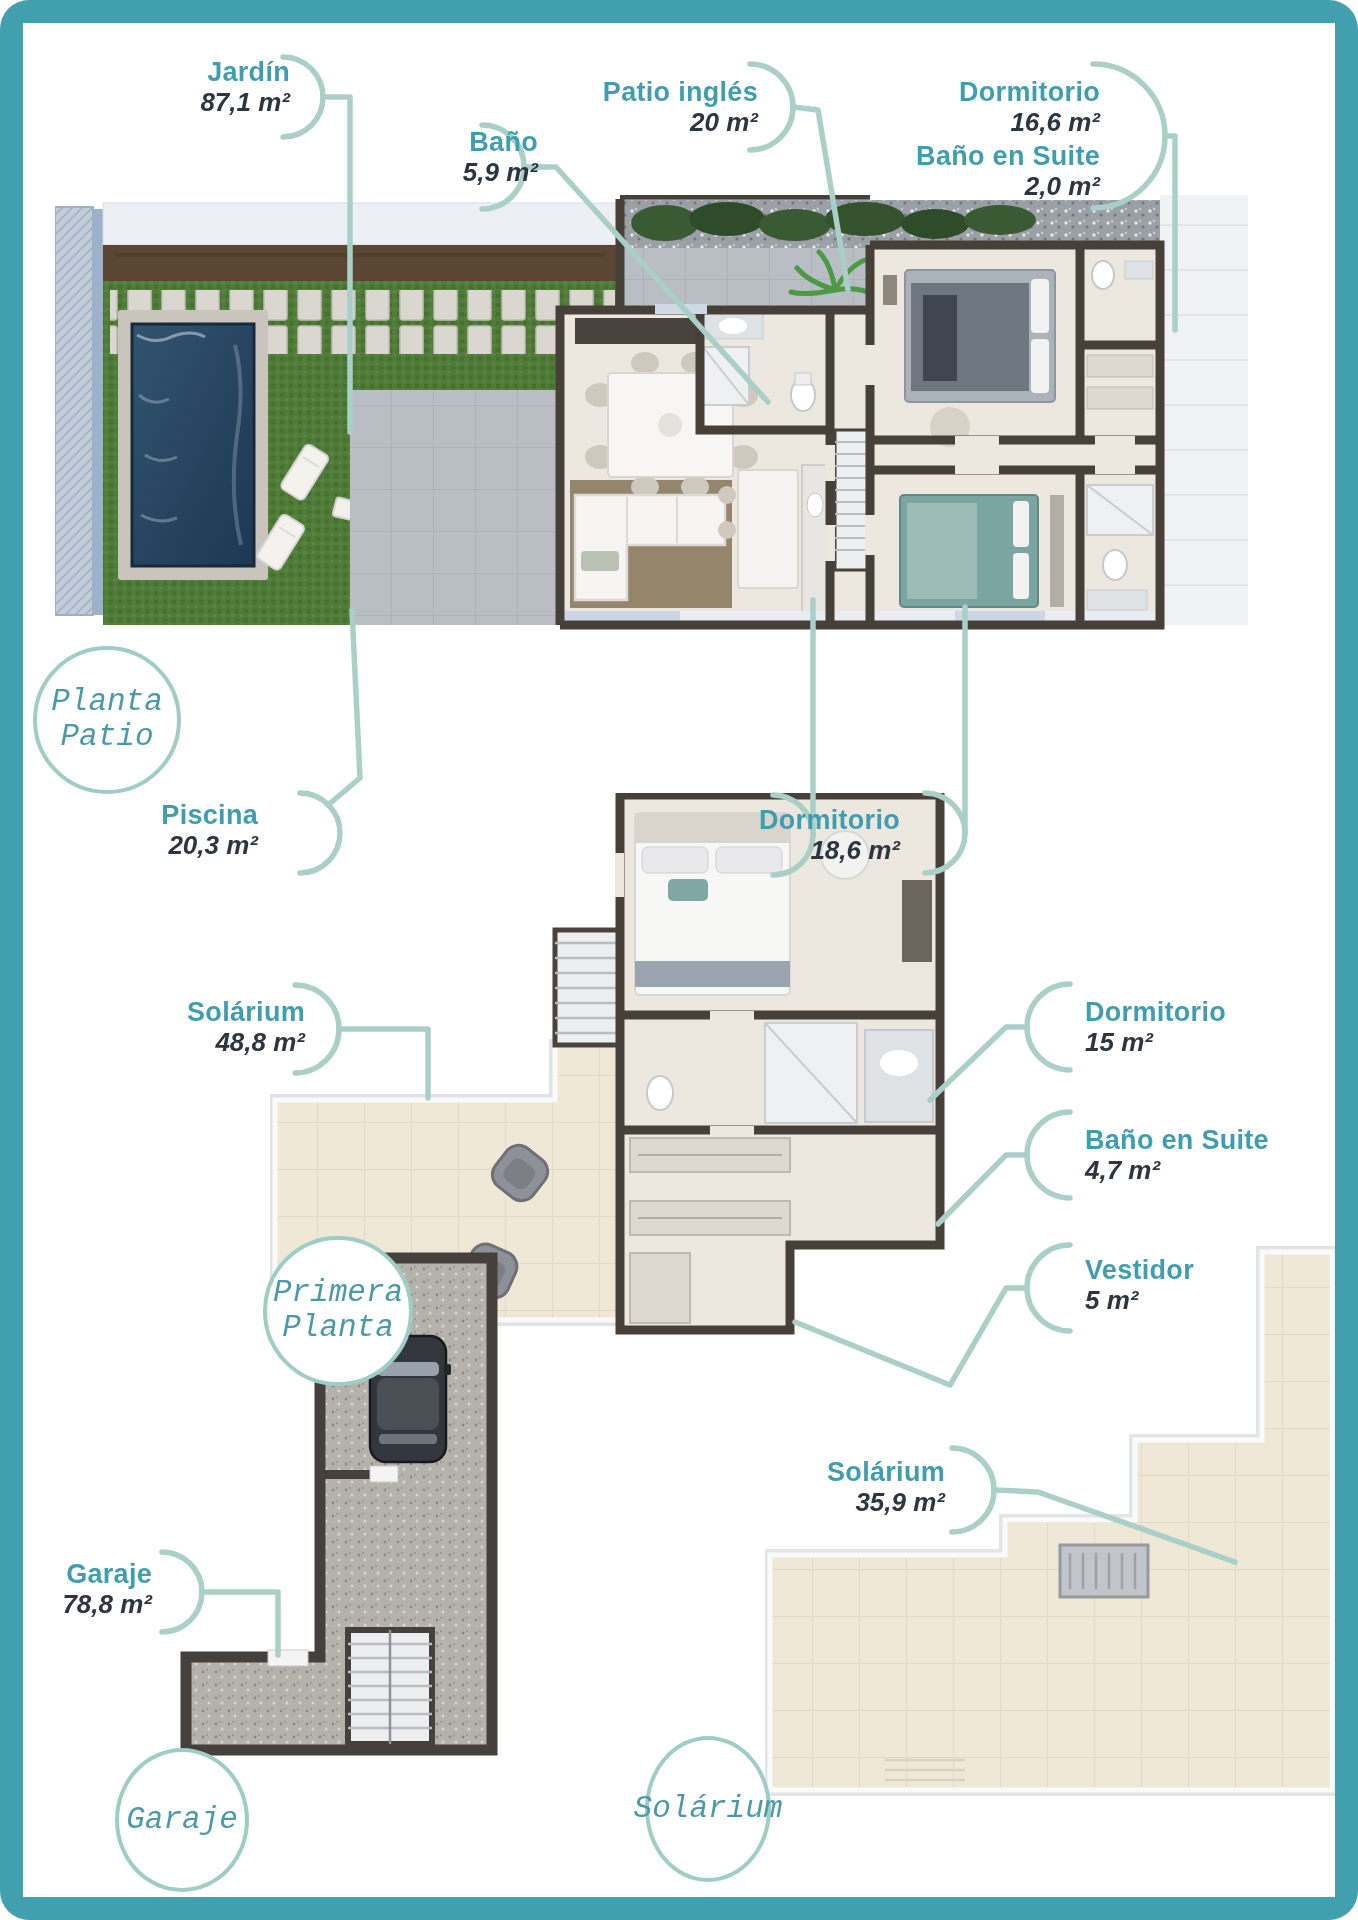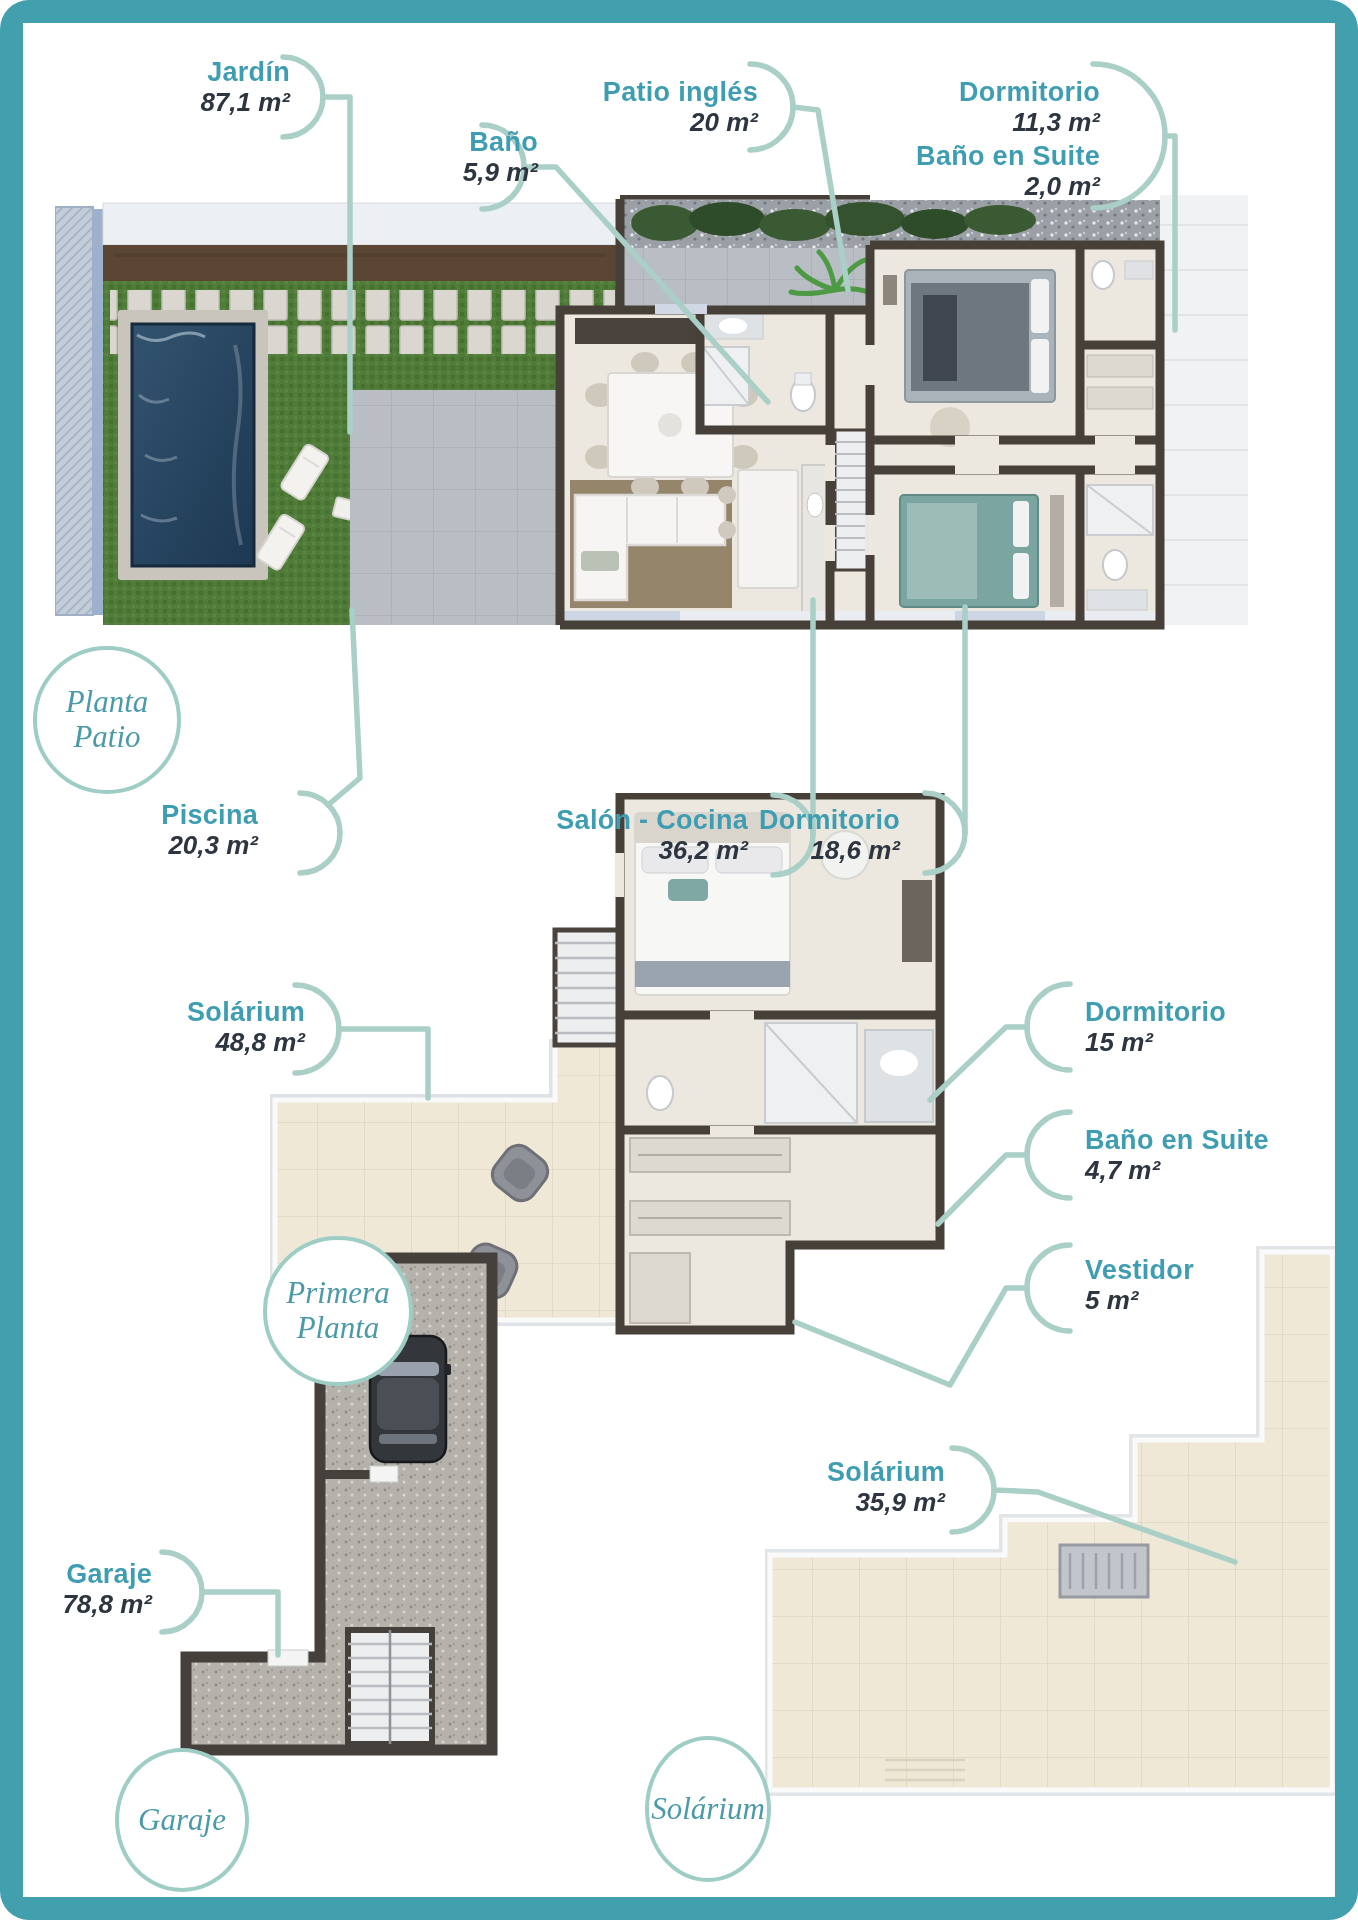--- a/index.html
+++ b/index.html
@@ -390,7 +390,7 @@
   </div>
   <div class="callout right" style="right:258px;top:78px">
     <div class="room">Dormitorio</div>
-    <div class="area">11,3 m²</div>
+    <div class="area">16,6 m²</div>
   </div>
   <div class="callout right" style="right:258px;top:142px">
     <div class="room">Baño en Suite</div>

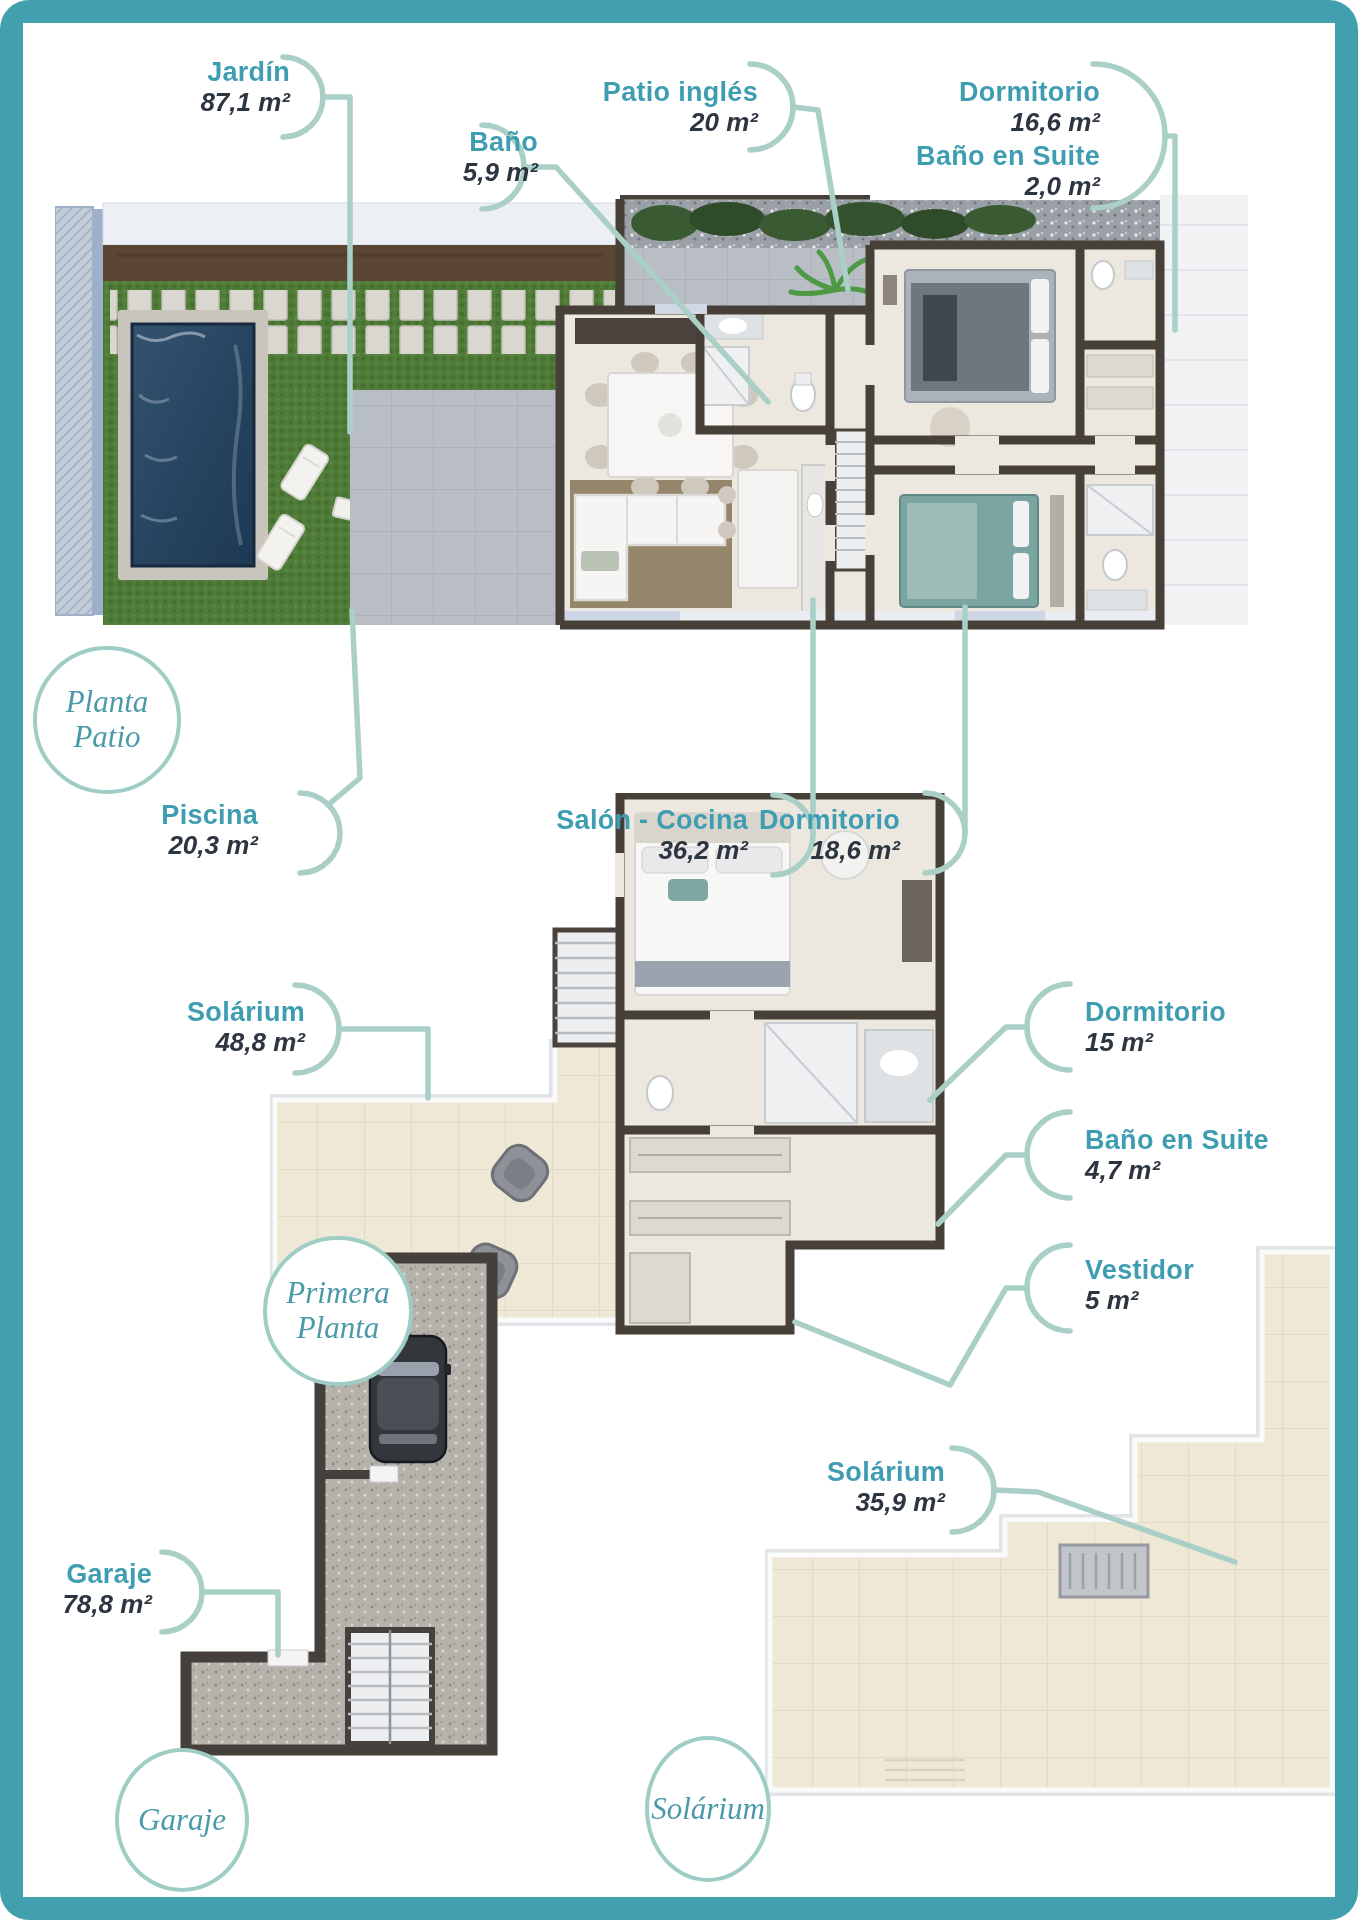--- a/index.html
+++ b/index.html
@@ -15,7 +15,7 @@
   .area{font-size:26px;font-style:italic;font-weight:600;color:#2d3540;margin-top:3px;line-height:1.05;}
   .badge{position:absolute;z-index:5;background:#ffffff;border:4px solid #9ecdc5;border-radius:50%;
          display:flex;align-items:center;justify-content:center;text-align:center;}
-  .badge span{display:block;font-family:Liberation Serif, serif;font-style:italic;
+  .badge span{display:block;font-family:Liberation Mono, monospace;font-style:italic;
               font-size:31px;color:#4b9aa8;line-height:1.12;}
 </style>
 </head>

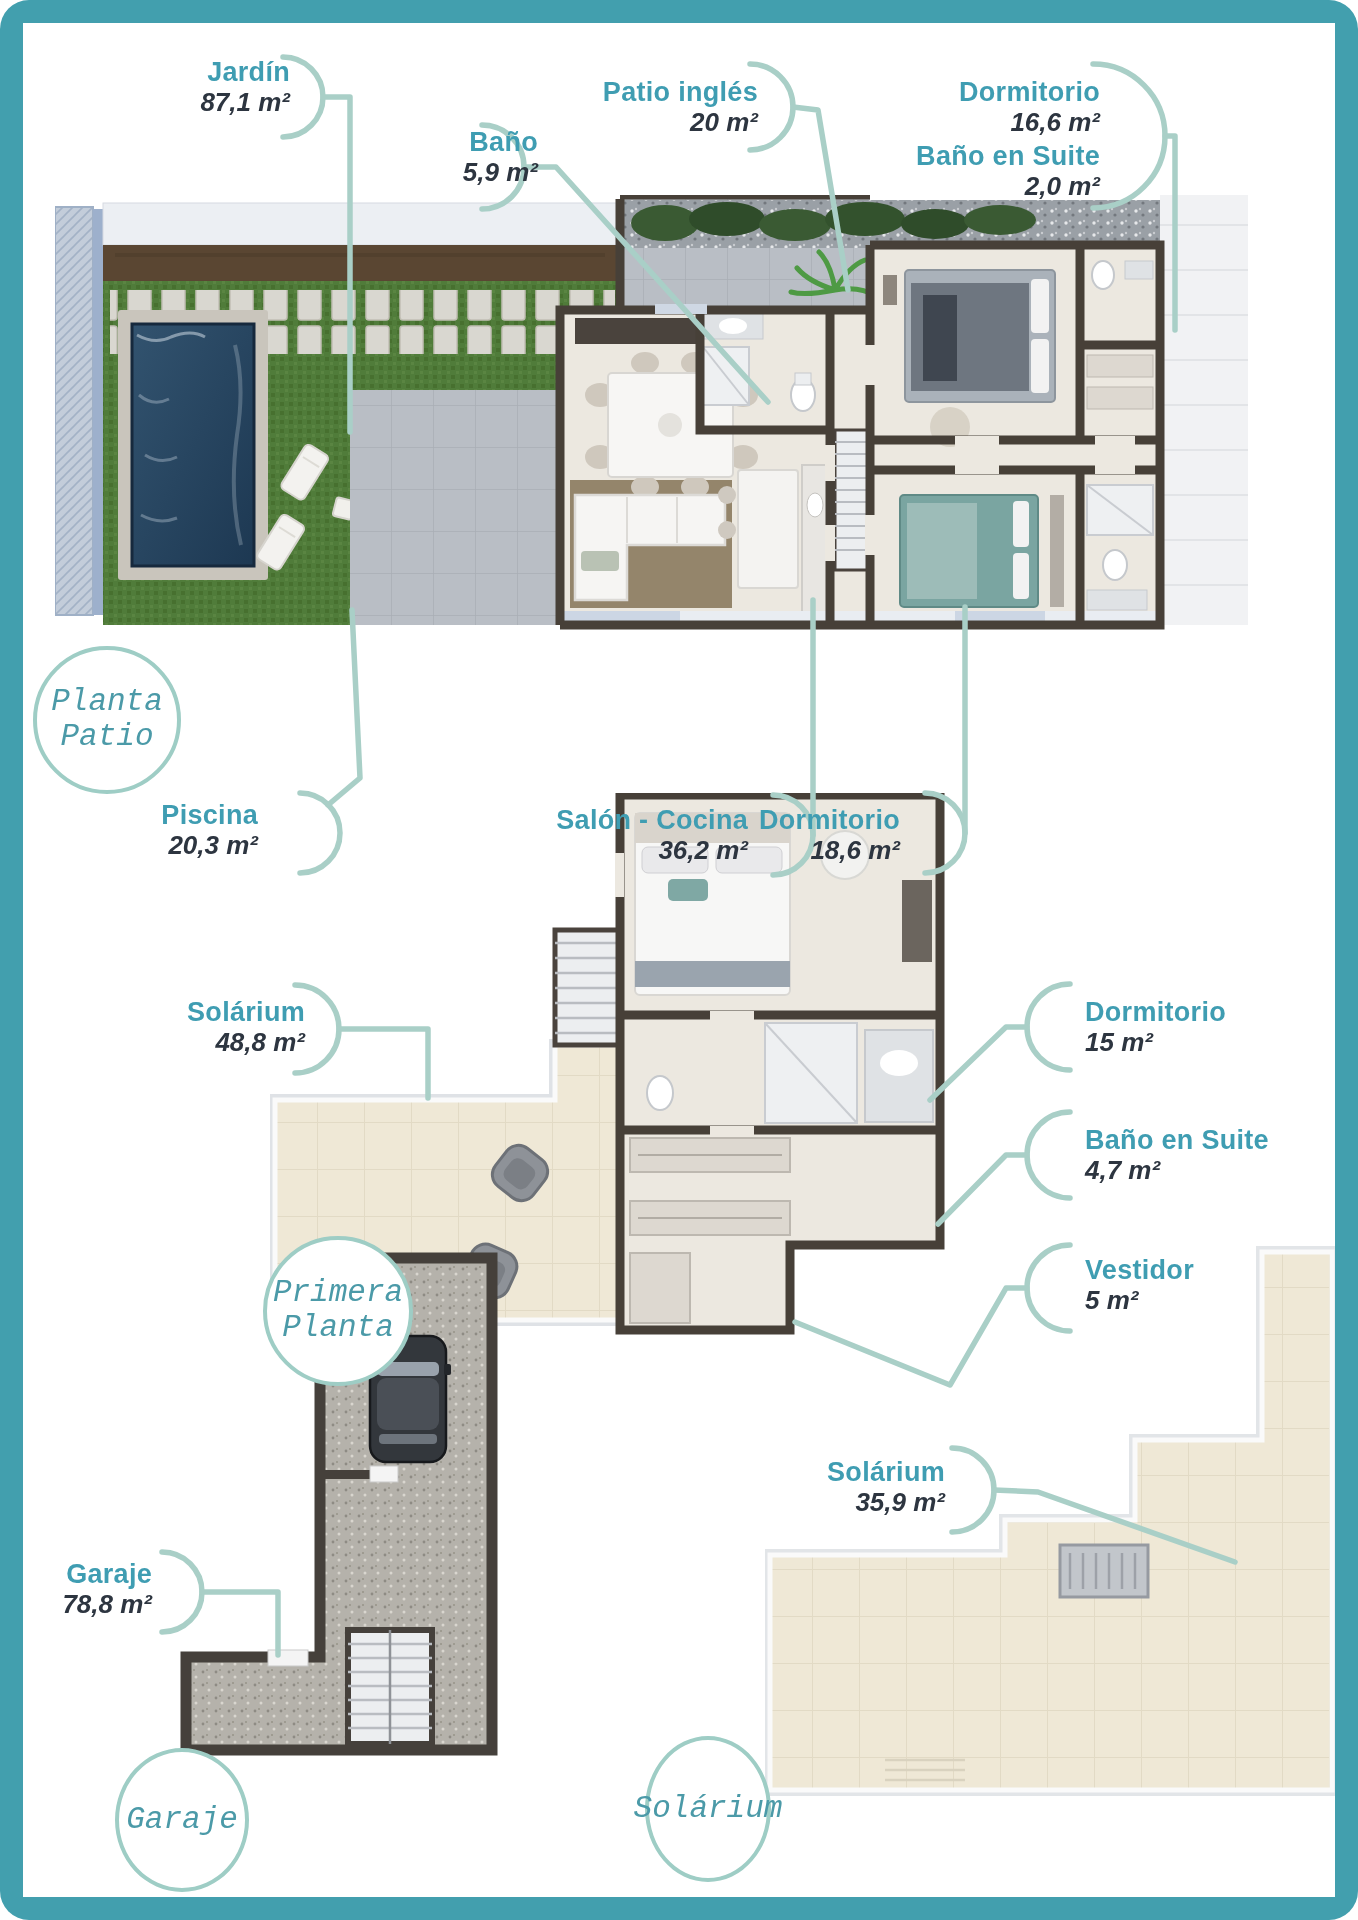--- a/index.html
+++ b/index.html
@@ -400,10 +400,6 @@
     <div class="room">Piscina</div>
     <div class="area">20,3 m²</div>
   </div>
-  <div class="callout right" style="right:610px;top:806px">
-    <div class="room">Salón - Cocina</div>
-    <div class="area">36,2 m²</div>
-  </div>
   <div class="callout right" style="right:458px;top:806px">
     <div class="room">Dormitorio</div>
     <div class="area">18,6 m²</div>

